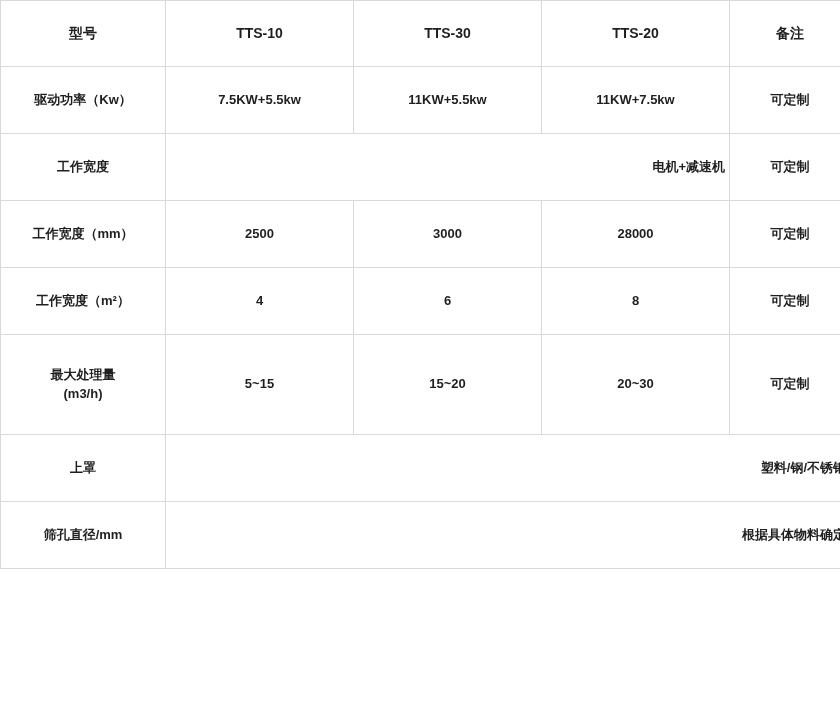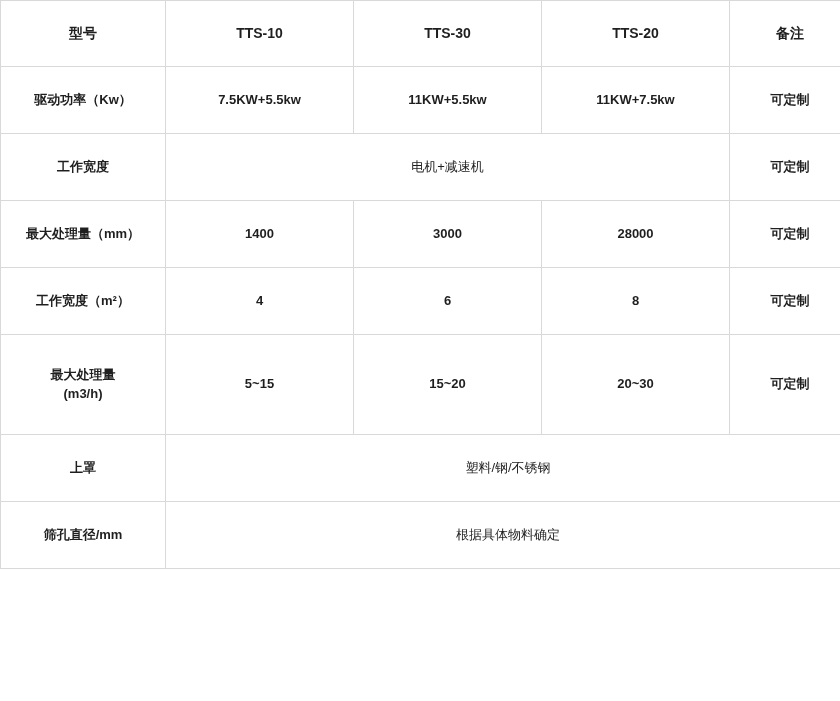--- a/index.html
+++ b/index.html
@@ -43,7 +43,8 @@
     margin-top: 28px;
   }
   #spec-table td.span-cell {
-    font-weight: normal;
+    font-weight: bold;
+    text-align: right;
   }
   .sub-line {
     display: block;

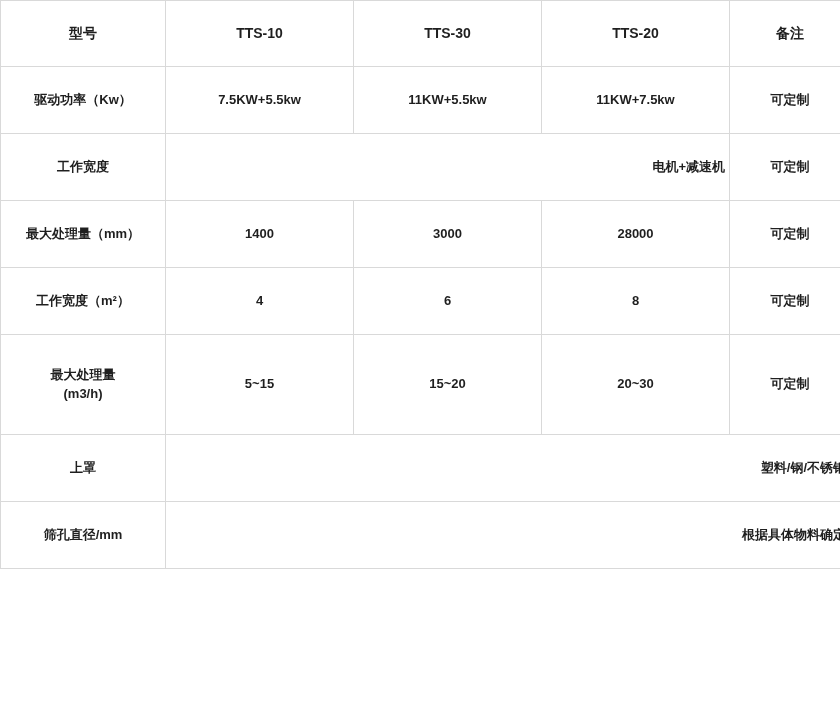--- a/index.html
+++ b/index.html
@@ -81,7 +81,7 @@
     </tr>
 
     <tr class="row-h-std">
-      <td class="label-cell">最大处理量（mm）</td>
+      <td class="label-cell">工作宽度（mm）</td>
       <td class="value-cell">1400</td>
       <td class="value-cell">3000</td>
       <td class="value-cell">28000</td>

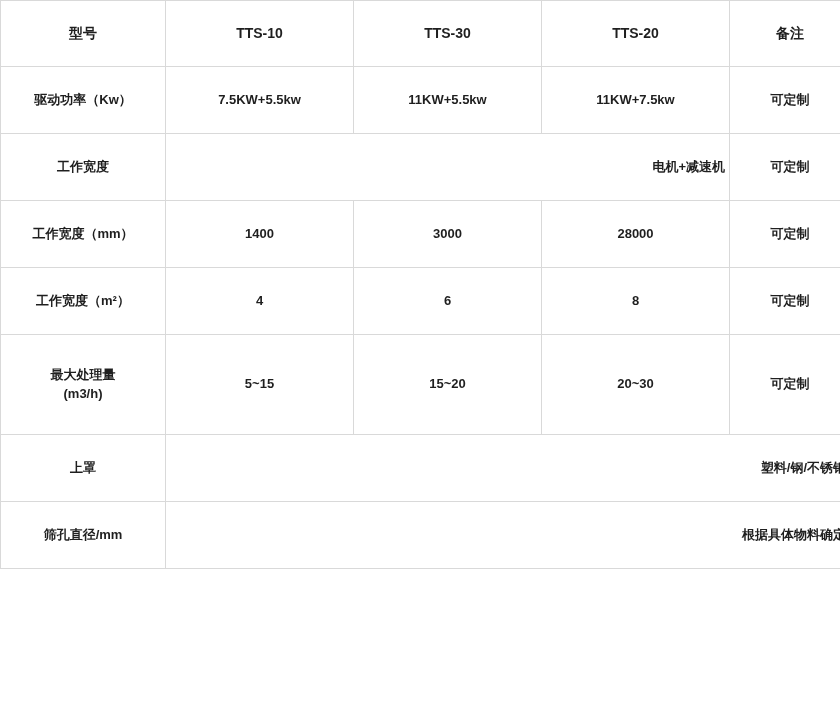--- a/index.html
+++ b/index.html
@@ -82,7 +82,7 @@
 
     <tr class="row-h-std">
       <td class="label-cell">工作宽度（mm）</td>
-      <td class="value-cell">1400</td>
+      <td class="value-cell">2500</td>
       <td class="value-cell">3000</td>
       <td class="value-cell">28000</td>
       <td class="note-cell">可定制</td>

